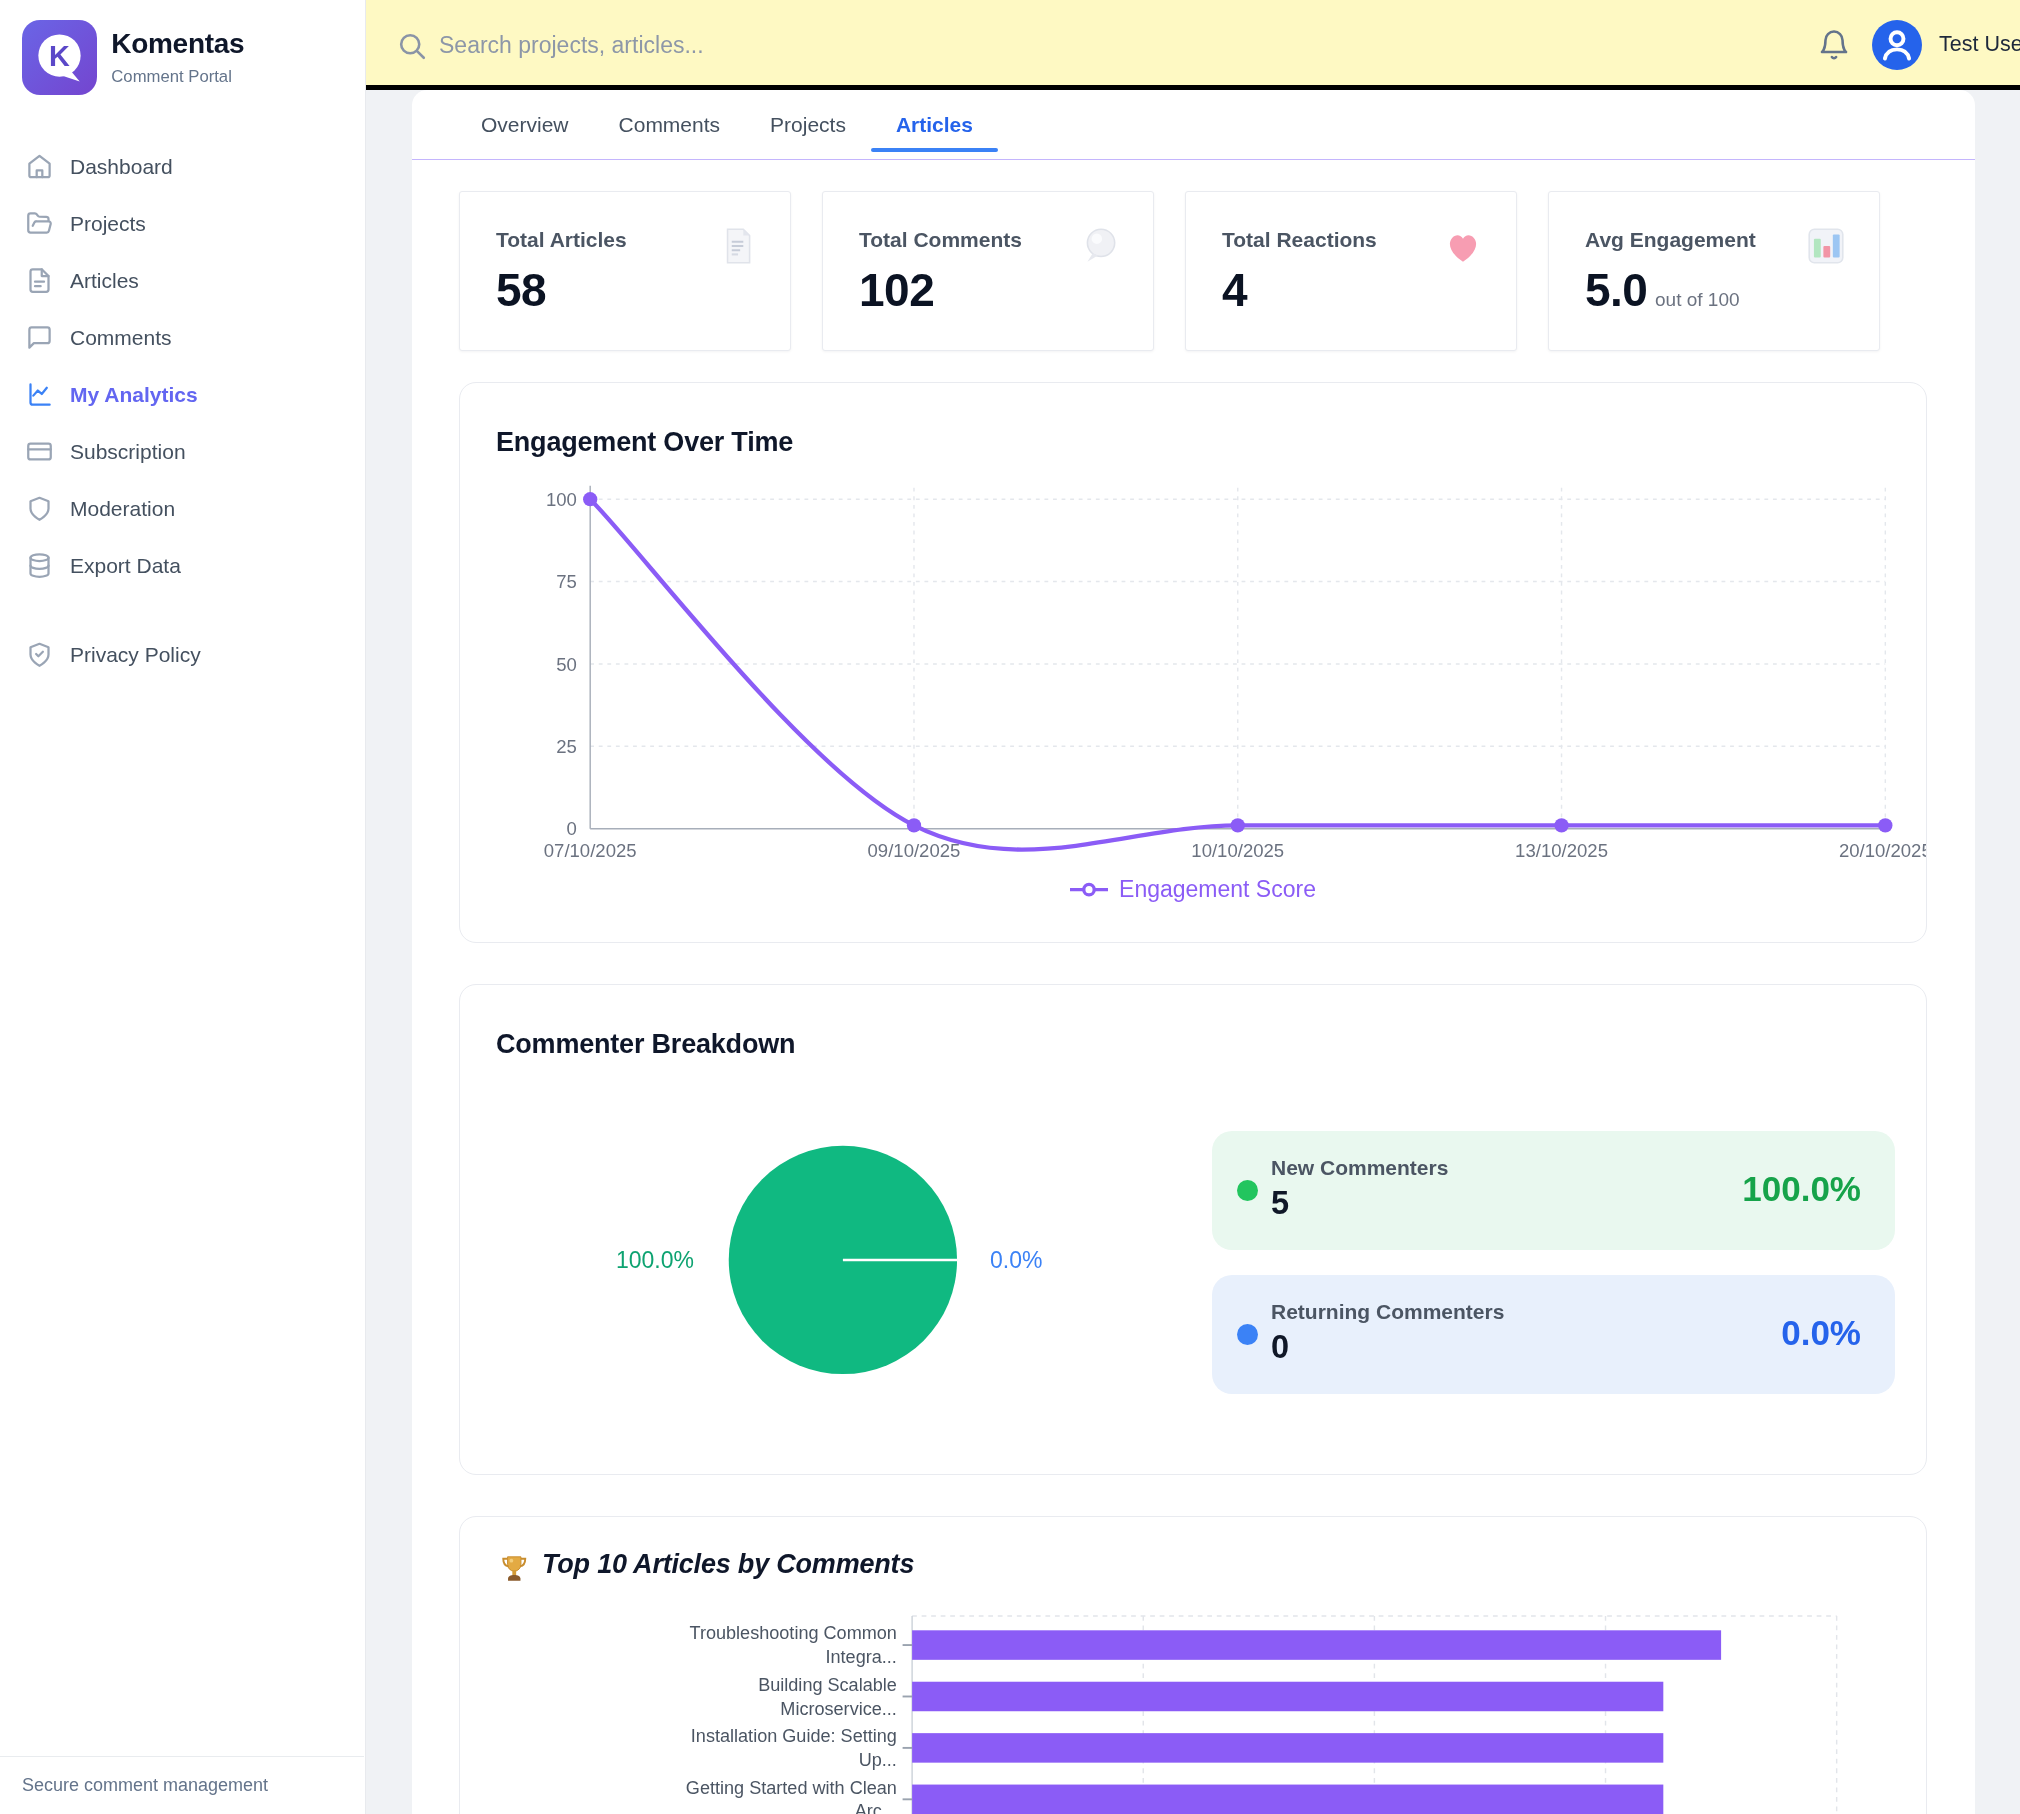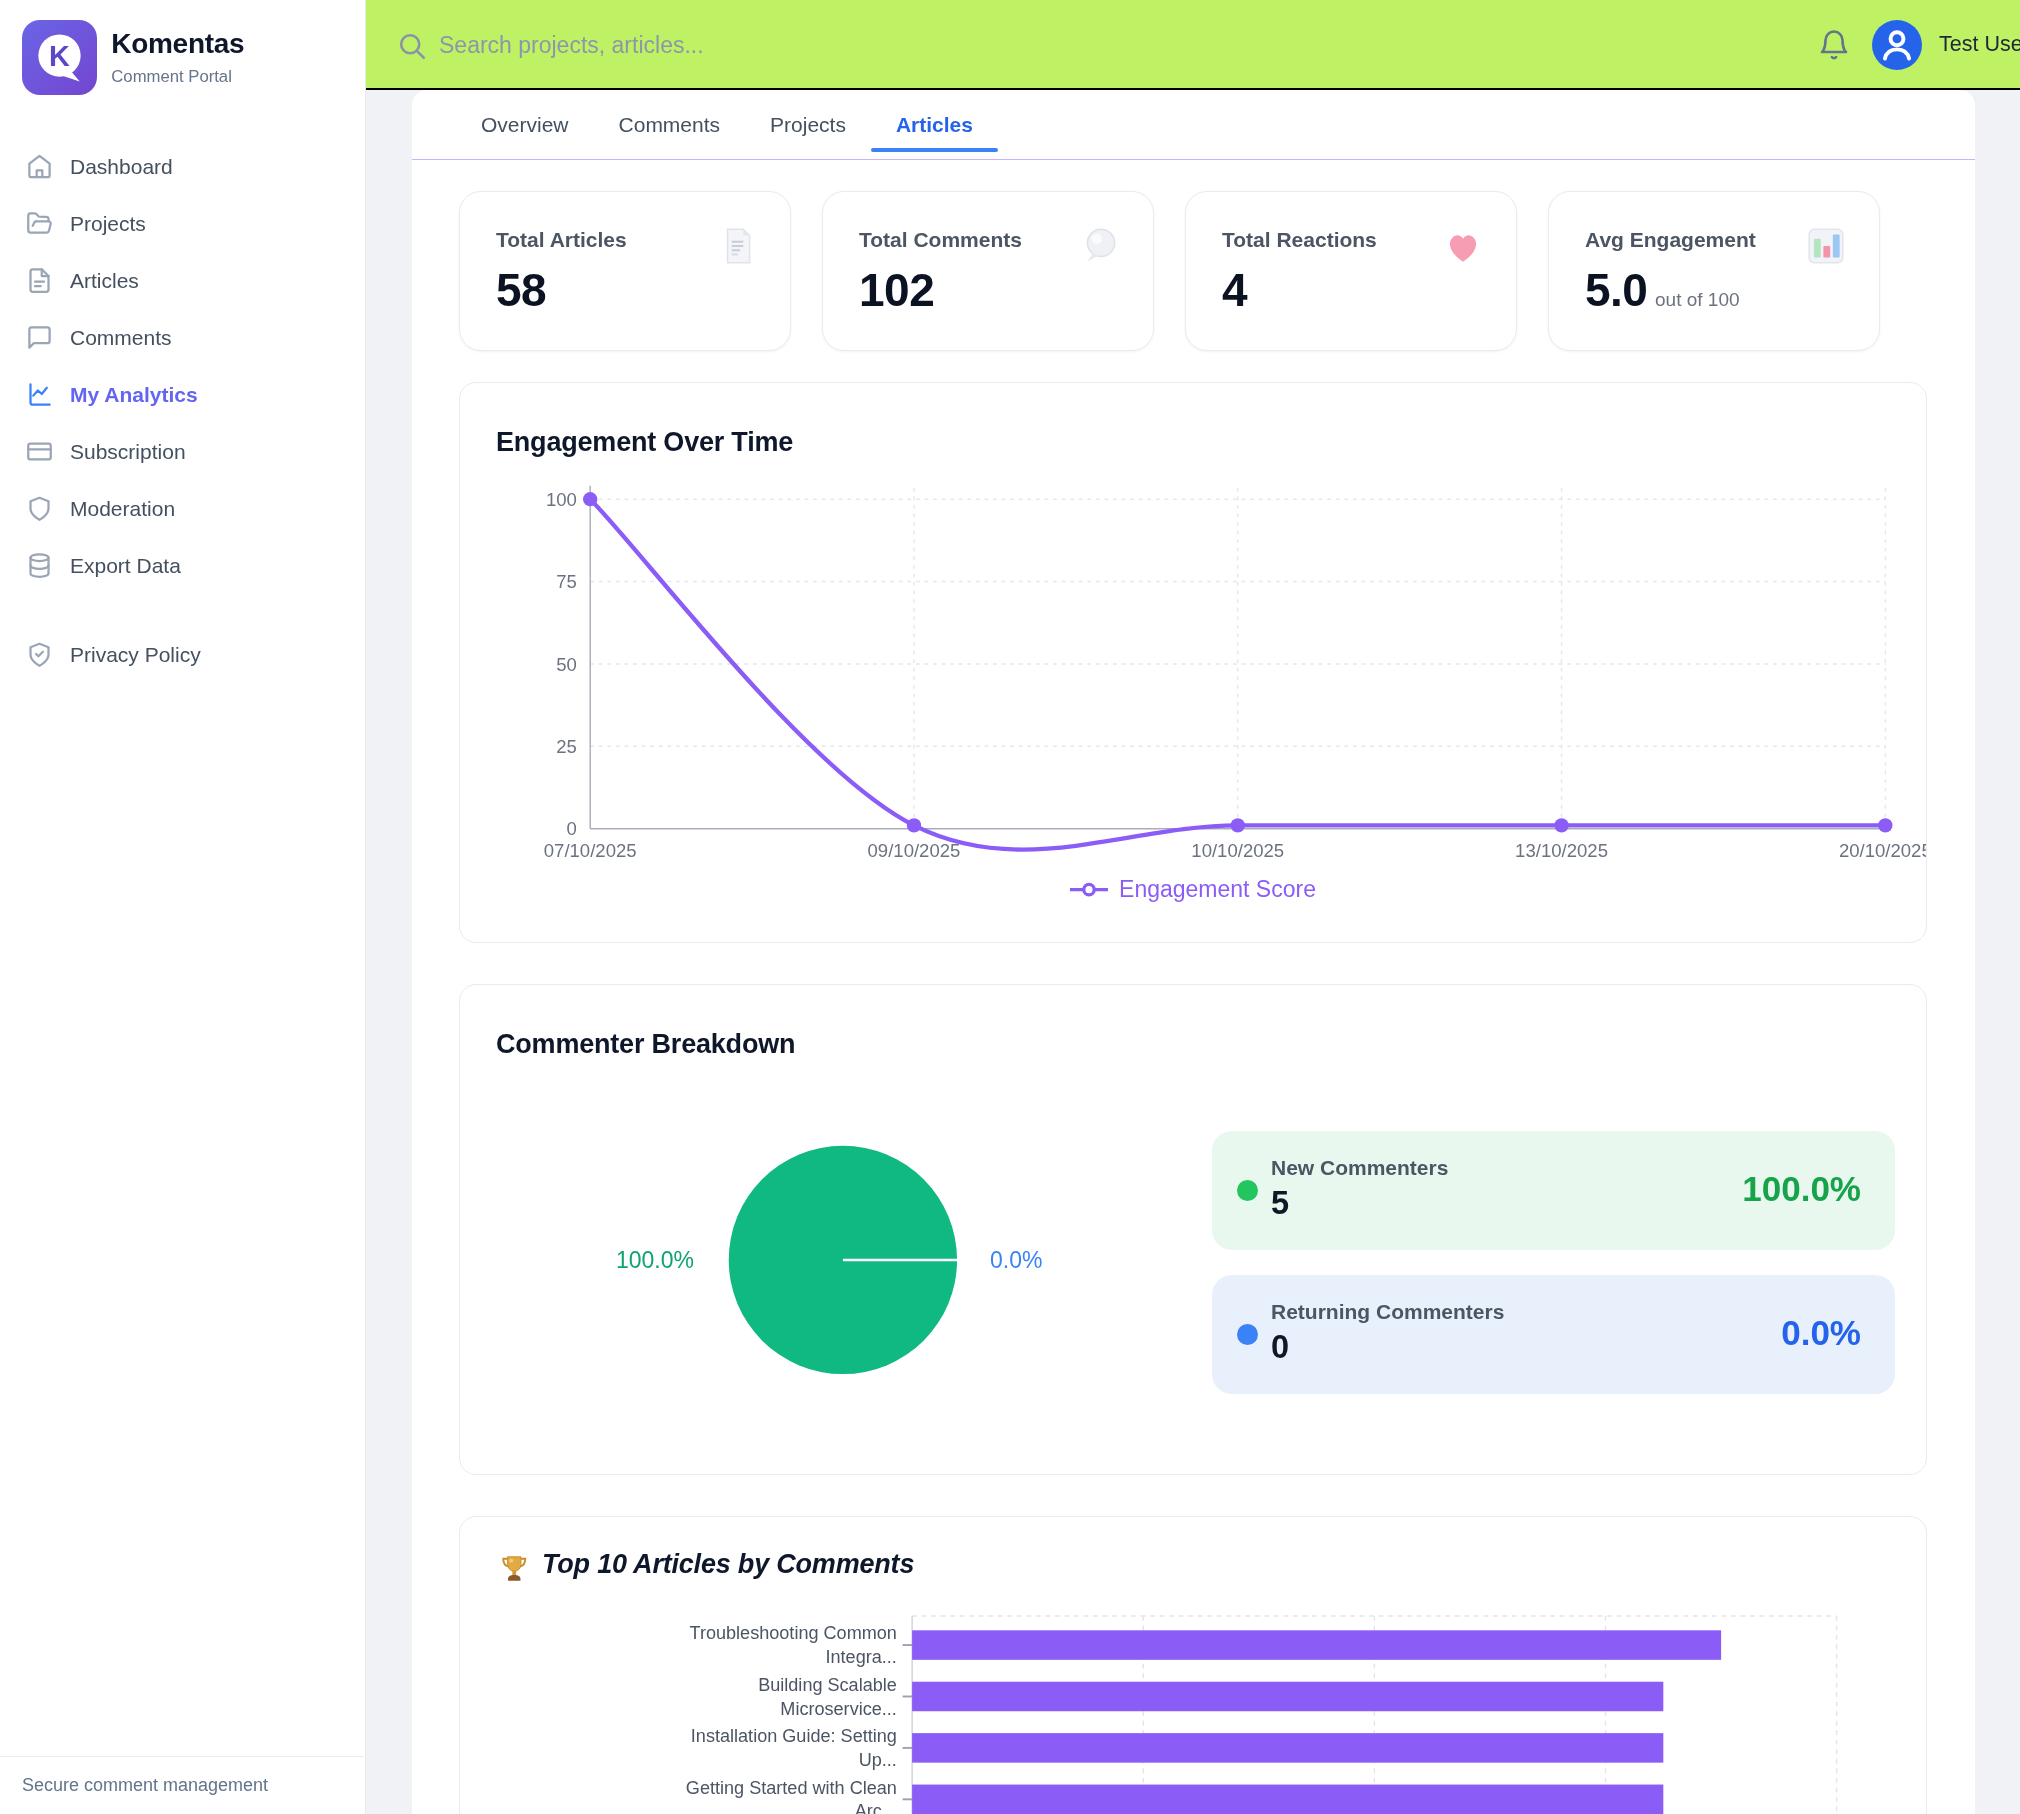--- a/index.html
+++ b/index.html
@@ -26,7 +26,7 @@
   .side-footer { position:absolute; left:0; right:1px; bottom:0; height:58px; border-top:1px solid #e9ecef; display:flex; align-items:center; padding-left:22px; font-size:18px; color:#64748b; background:#fff; }
 
   
-  .topbar { position:absolute; left:366px; top:0; width:1655px; height:90px; background:#bef264; border-bottom:2px solid #000000; z-index:4; overflow:hidden; }
+  .topbar { position:absolute; left:366px; top:0; width:1655px; height:90px; background:#fef9c3; border-bottom:5px solid #000000; z-index:4; overflow:hidden; }
   .search-icon { position:absolute; left:30px; top:30px; width:31px; height:31px; color:#8a94a6; }
   .search-icon svg { width:31px; height:31px; }
   .search-input { position:absolute; left:73px; top:26px; width:841px; height:38px; border:none; outline:none; font-size:23px; color:#334155; font-family:inherit; background:transparent; }

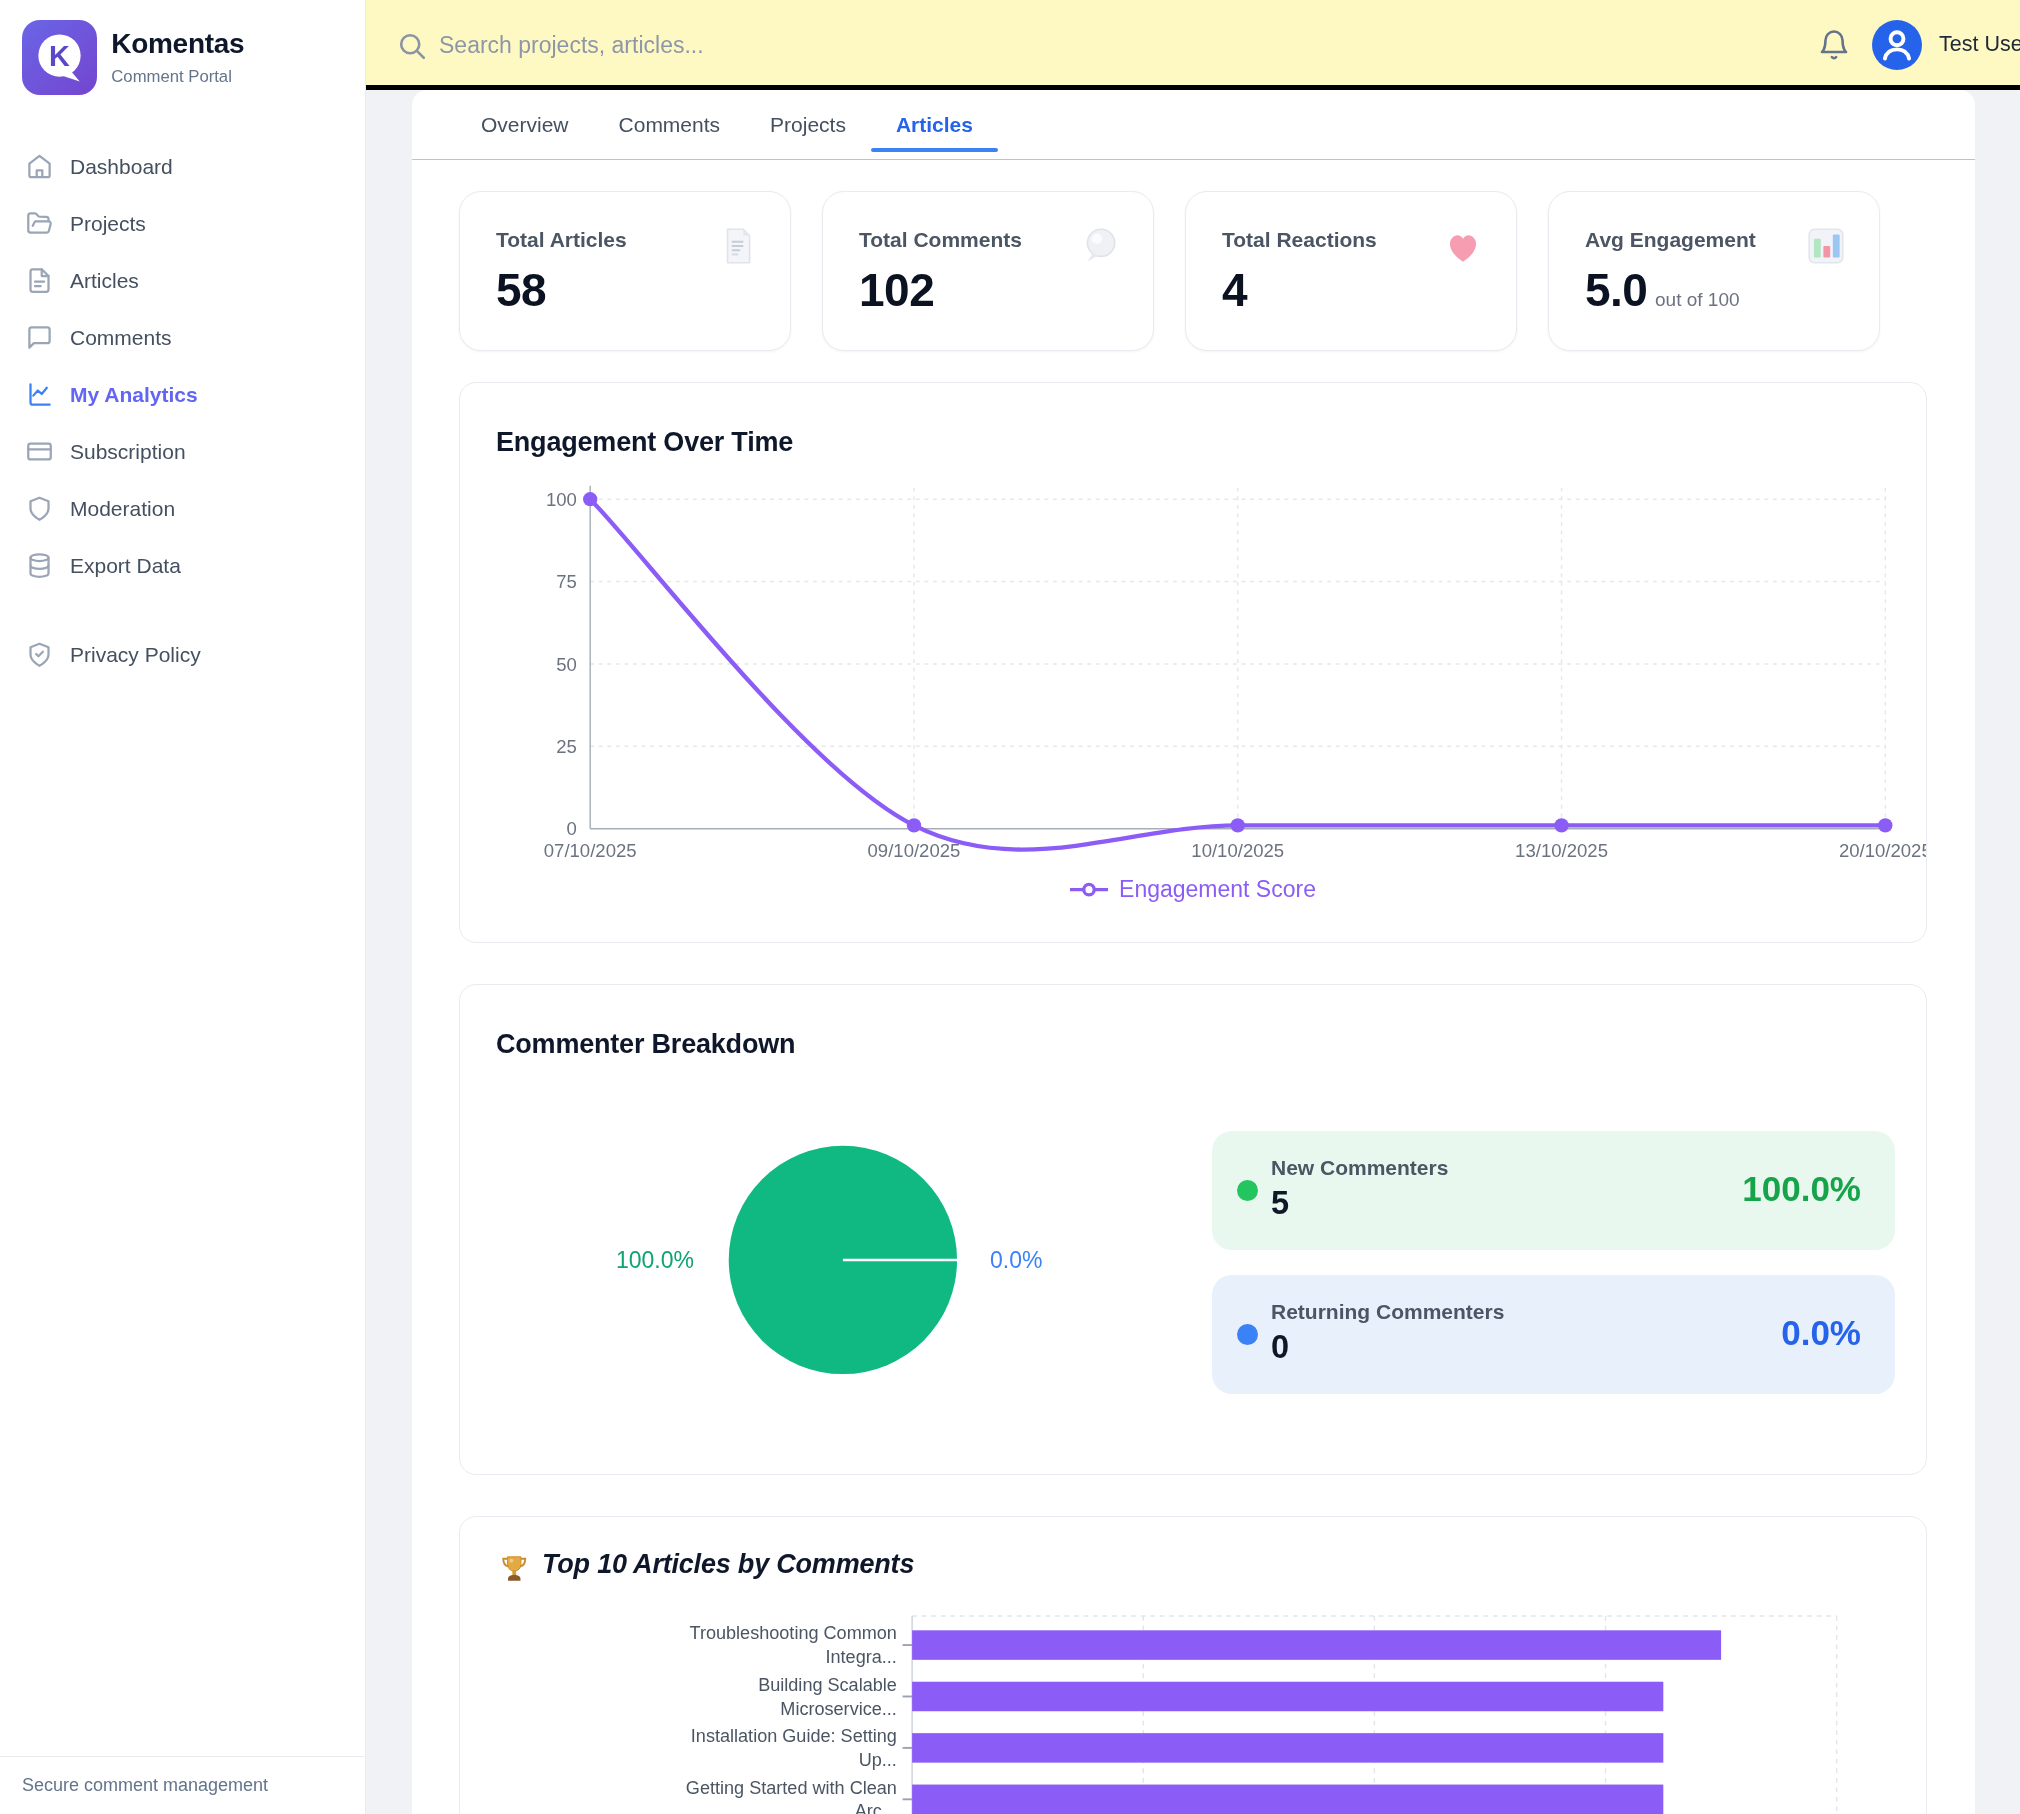--- a/index.html
+++ b/index.html
@@ -49,7 +49,7 @@
 
   
   .stats-row { position:absolute; left:47px; top:101px; width:1468px; display:flex; gap:31px; }
-  .stat-card { width:332px; height:160px; background:#fff; border:1.4px solid #e9ebf0; border-radius:22px; position:relative; box-shadow:0 1px 2.9px rgba(16,24,40,.05); }
+  .stat-card { width:332px; height:160px; background:#fff; border:1.4px solid #e9ebf0; border-radius:3px; position:relative; box-shadow:0 1px 2.9px rgba(16,24,40,.05); }
   .stat-label { position:absolute; left:36px; top:36px; font-size:21px; font-weight:600; color:#4b5563; }
   .stat-value { position:absolute; left:36px; top:71px; font-size:46px; font-weight:800; color:#0b1323; letter-spacing:-0.5px; }
   .stat-suffix { font-size:19px; font-weight:500; color:#6b7280; letter-spacing:0; margin-left:7.6px; }

